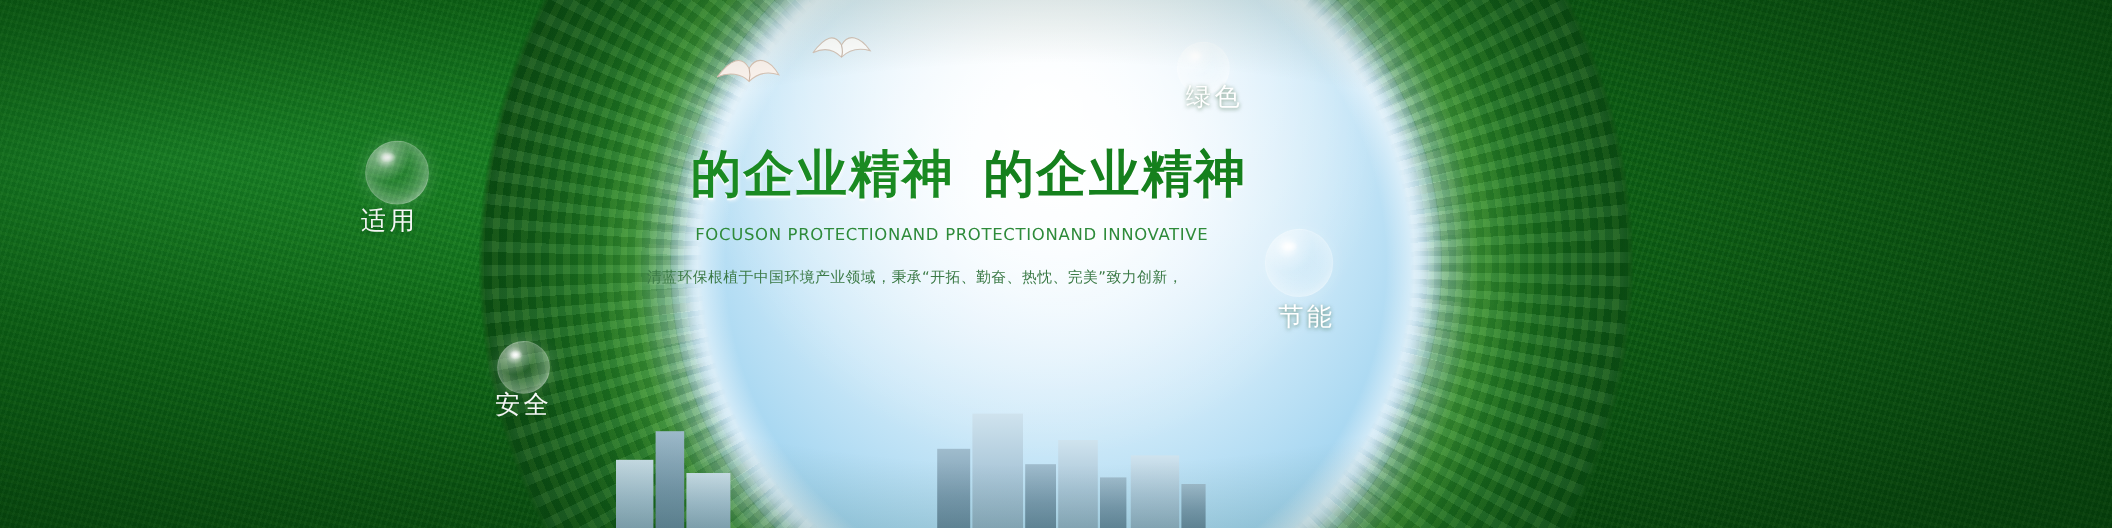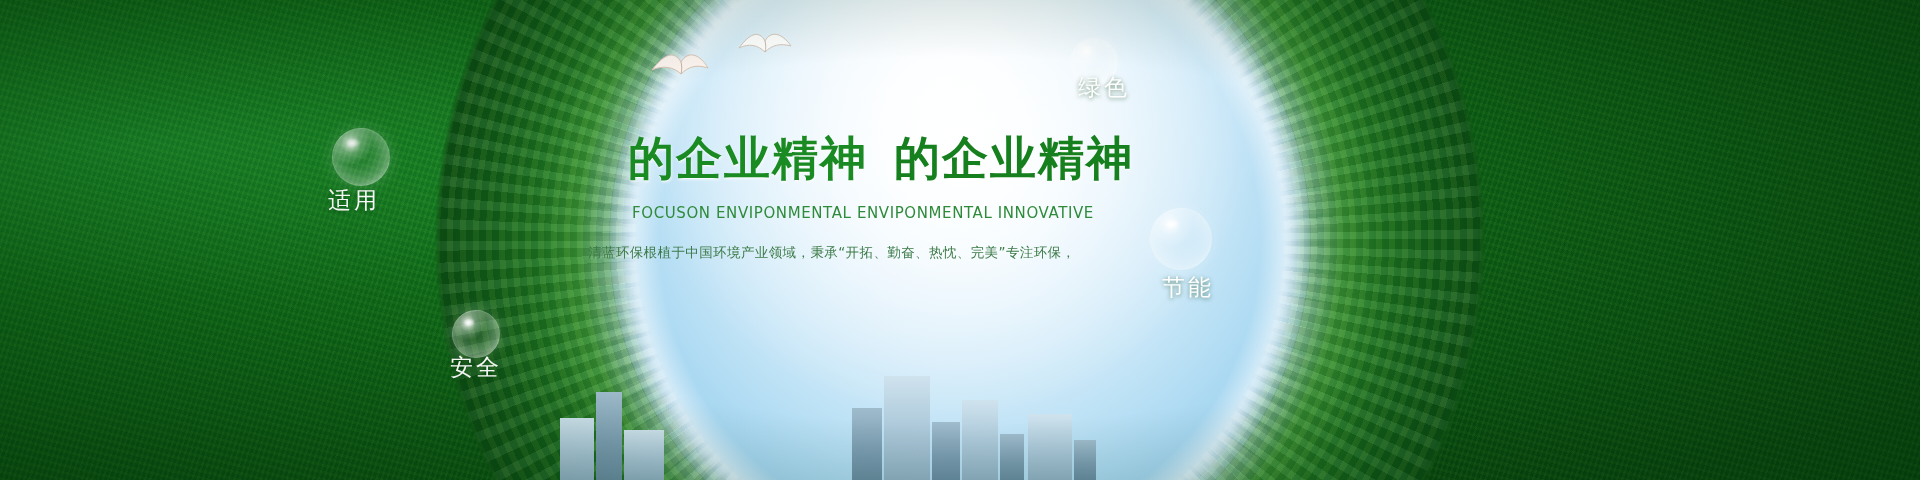--- a/index.html
+++ b/index.html
@@ -233,7 +233,7 @@
       <span>的企业精神</span><span class="h2">的企业精神</span>
     </div>
 
-    <div class="subline">FOCUSON ENVIPONMENTAL ENVIPONMENTAL INNOVATIVE</div>
+    <div class="subline">FOCUSON PROTECTIONAND PROTECTIONAND INNOVATIVE</div>
 
     <div class="para">
       <div>清蓝环保根植于中国环境产业领域，秉承“开拓、勤奋、热忱、完美”专注环保，</div>

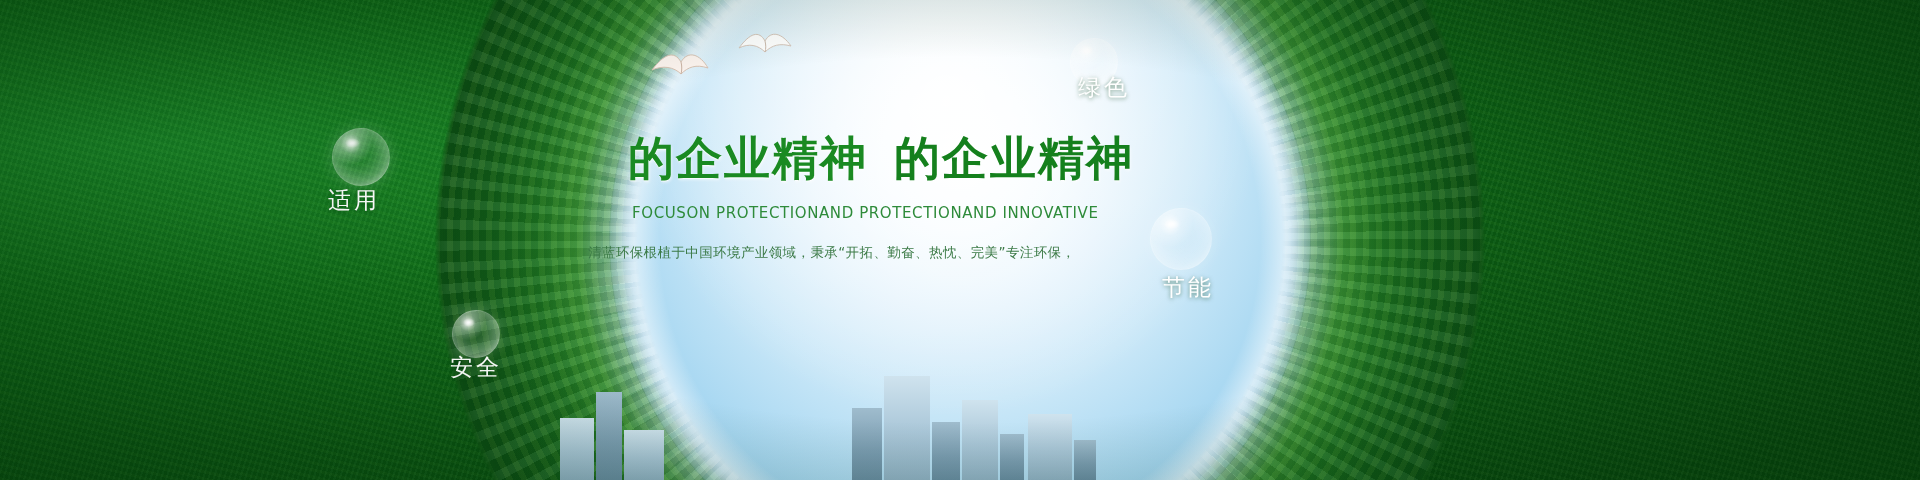--- a/index.html
+++ b/index.html
@@ -236,7 +236,7 @@
     <div class="subline">FOCUSON PROTECTIONAND PROTECTIONAND INNOVATIVE</div>
 
     <div class="para">
-      <div>清蓝环保根植于中国环境产业领域，秉承“开拓、勤奋、热忱、完美”专注环保，</div>
+      <div>清蓝环保根植于中国环境产业领域，秉承“开拓、勤奋、热忱、完美”致力创新，</div>
     </div>
 
   </div>

